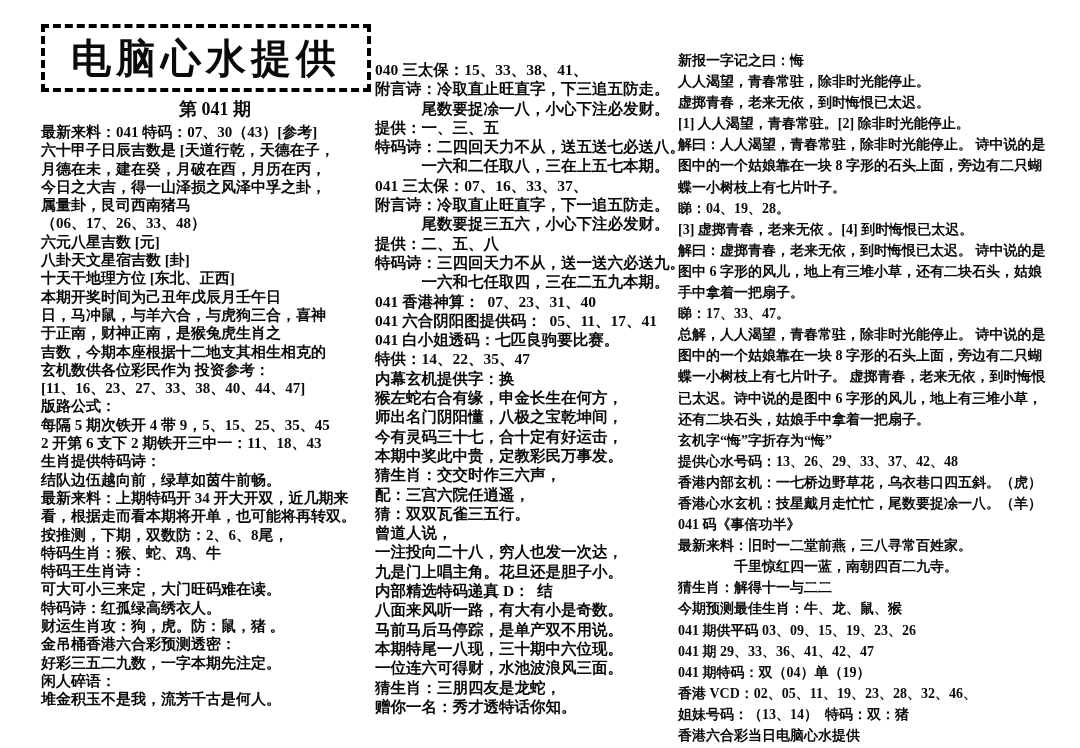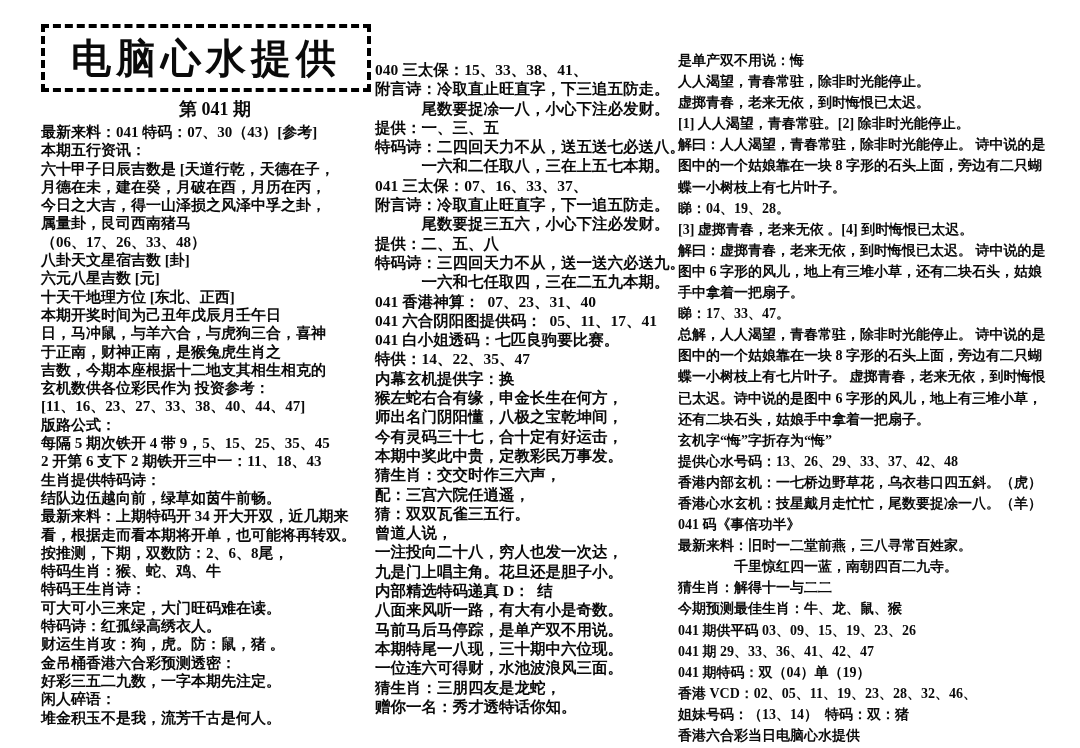--- a/index.html
+++ b/index.html
@@ -116,7 +116,7 @@
 
 <div class="col col3">
   <div class="lines lines3">
-      <div class="line">是单产双不用说：悔</div>
+      <div class="line">新报一字记之曰：悔</div>
       <div class="line">人人渴望，青春常驻，除非时光能停止。</div>
       <div class="line">虚掷青春，老来无依，到时悔恨已太迟。</div>
       <div class="line">[1] 人人渴望，青春常驻。[2] 除非时光能停止。</div>

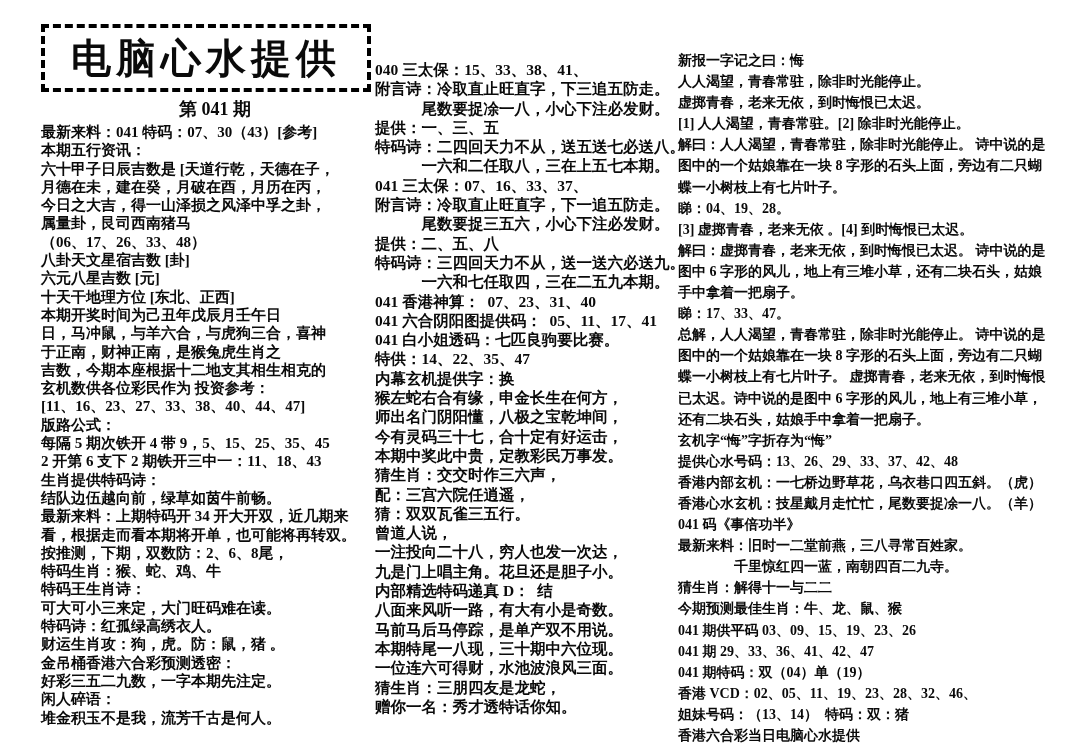--- a/index.html
+++ b/index.html
@@ -40,7 +40,6 @@
   <div class="issue">第 041 期</div>
   <div class="lines lines1">
       <div class="line">最新来料：041 特码：07、30（43）[参考]</div>
-      <div class="line">本期五行资讯：</div>
       <div class="line">六十甲子日辰吉数是 [天道行乾，天德在子，</div>
       <div class="line">月德在未，建在癸，月破在酉，月历在丙，</div>
       <div class="line">今日之大吉，得一山泽损之风泽中孚之卦，</div>

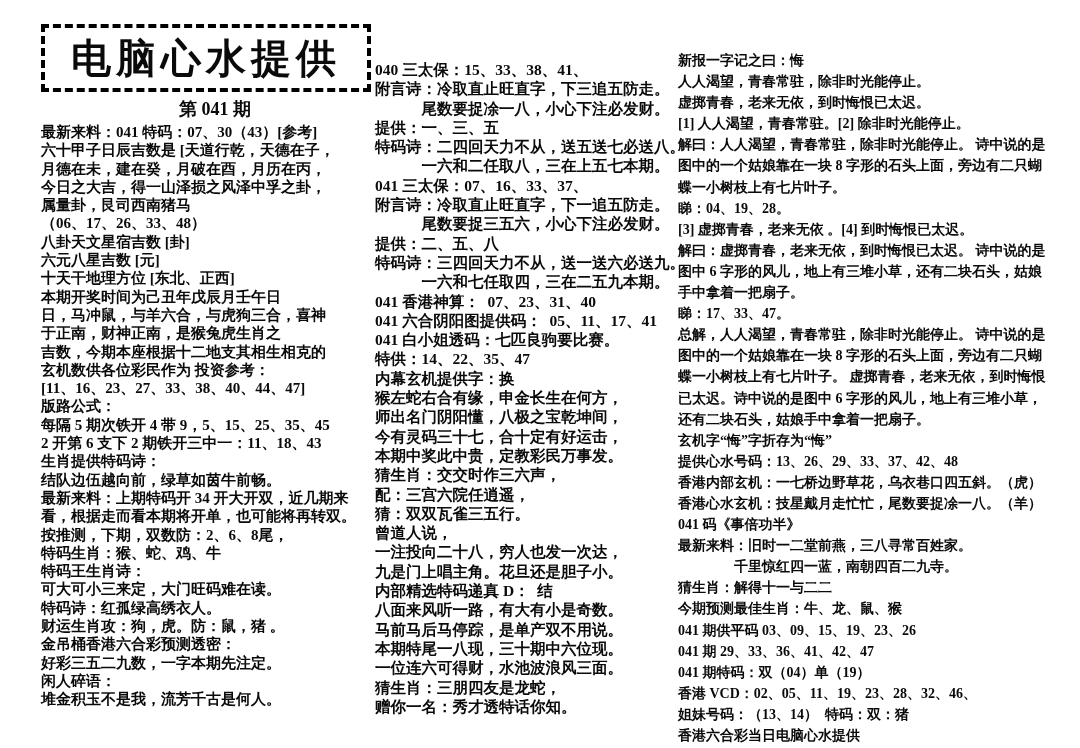--- a/index.html
+++ b/index.html
@@ -45,8 +45,8 @@
       <div class="line">今日之大吉，得一山泽损之风泽中孚之卦，</div>
       <div class="line">属量卦，艮司西南猪马</div>
       <div class="line">（06、17、26、33、48）</div>
+      <div class="line">六元八星吉数 [元]</div>
       <div class="line">八卦天文星宿吉数 [卦]</div>
-      <div class="line">六元八星吉数 [元]</div>
       <div class="line">十天干地理方位 [东北、正西]</div>
       <div class="line">本期开奖时间为己丑年戊辰月壬午日</div>
       <div class="line">日，马冲鼠，与羊六合，与虎狗三合，喜神</div>

